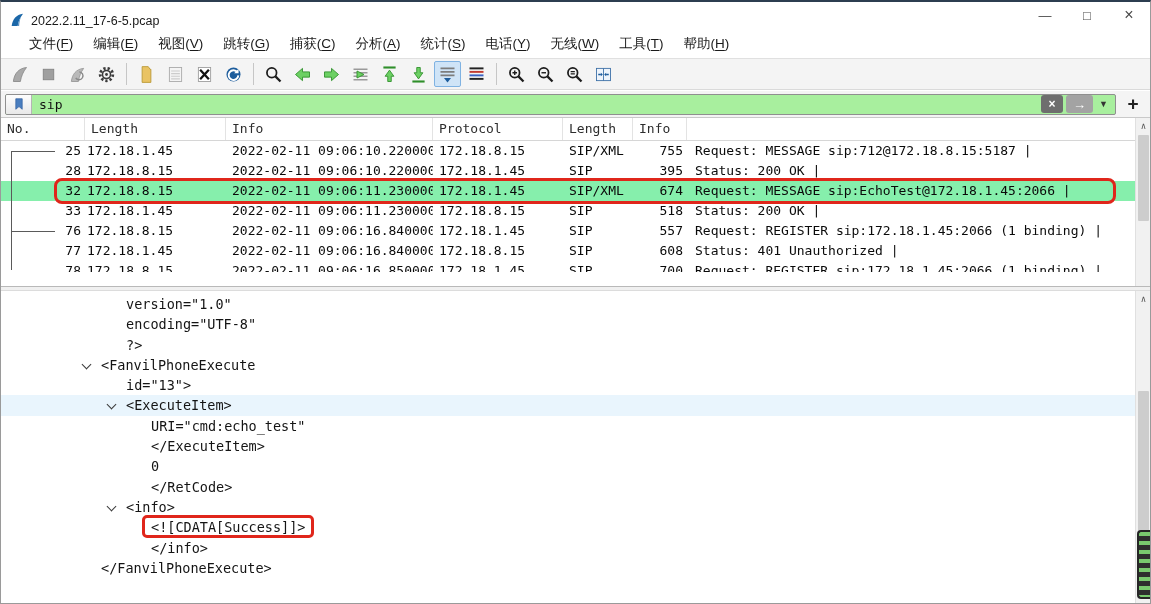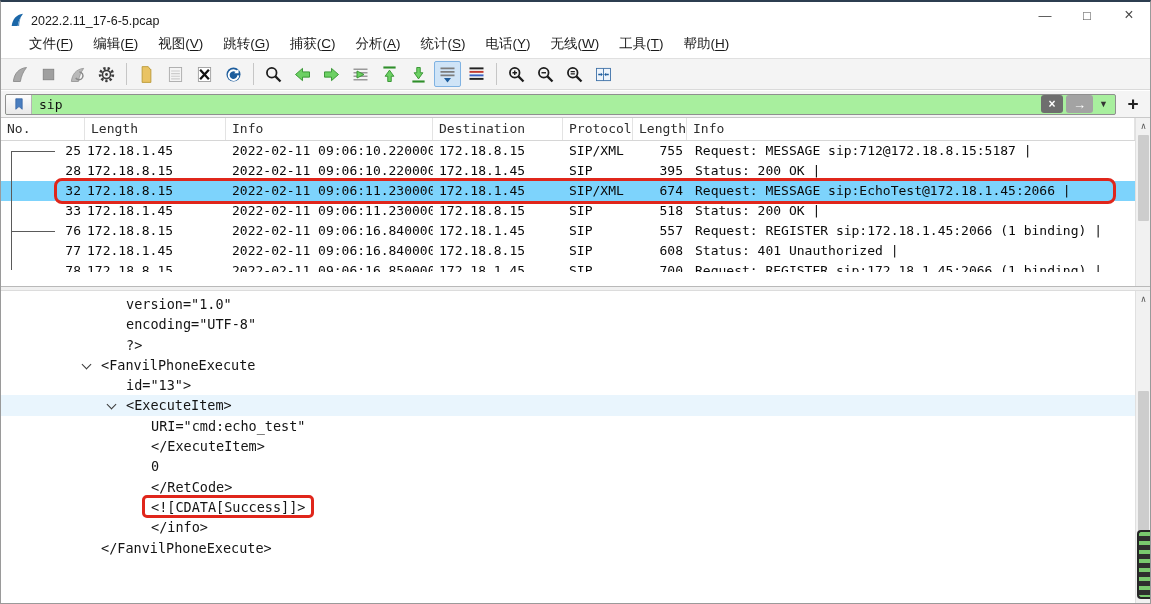--- a/index.html
+++ b/index.html
@@ -257,7 +257,6 @@
         <div>No.</div>
         <div>Length</div>
         <div>Info</div>
-        <div>Destination</div>
         <div>Protocol</div>
         <div>Length</div>
         <div>Info</div>

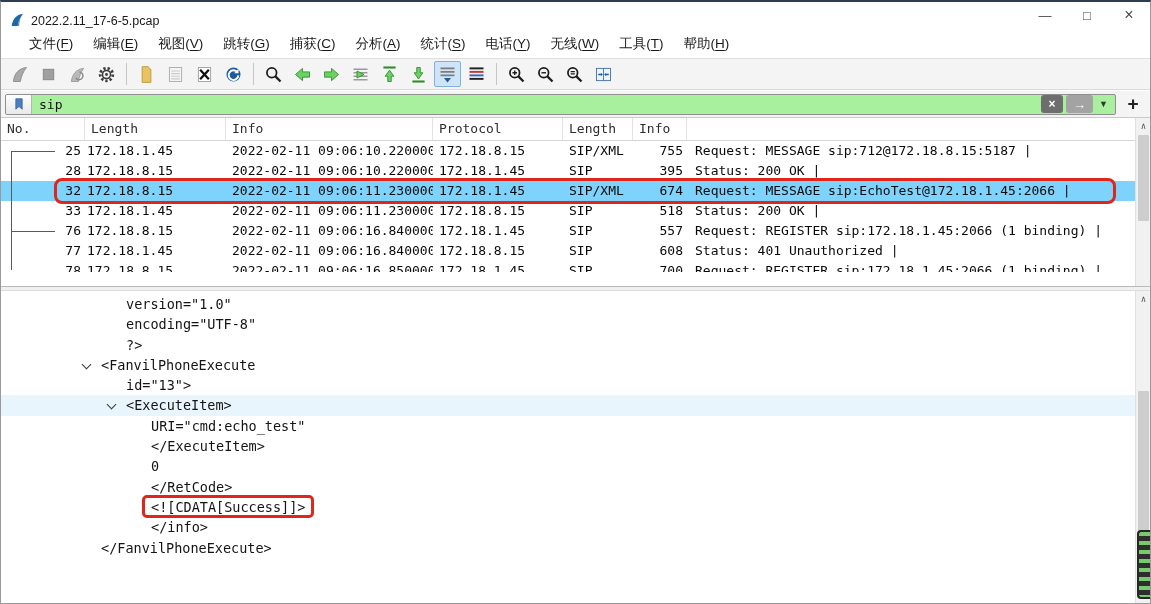--- a/index.html
+++ b/index.html
@@ -49,7 +49,7 @@
   .c-time, .c-destination, .c-protocol { padding-left:6px; }
   .c-length { text-align:right; padding-right:4px; }
   .c-info { padding-left:8px; }
-  .prow.sel { background:#7dd3fc; }
+  .prow.sel { background:#86efac; }
   .prow.sel::after { content:''; position:absolute; left:53px; right:19px; top:-3px; bottom:-3px; border:3px solid #e0261b; border-radius:8px; pointer-events:none; z-index:6; }
   .prow.partial { height:11px; overflow:hidden; }
   .bracket { position:absolute; left:10px; top:33px; width:44px; height:119px; border-left:1px solid #5a5a5a; border-top:1px solid #5a5a5a; pointer-events:none; z-index:2; }

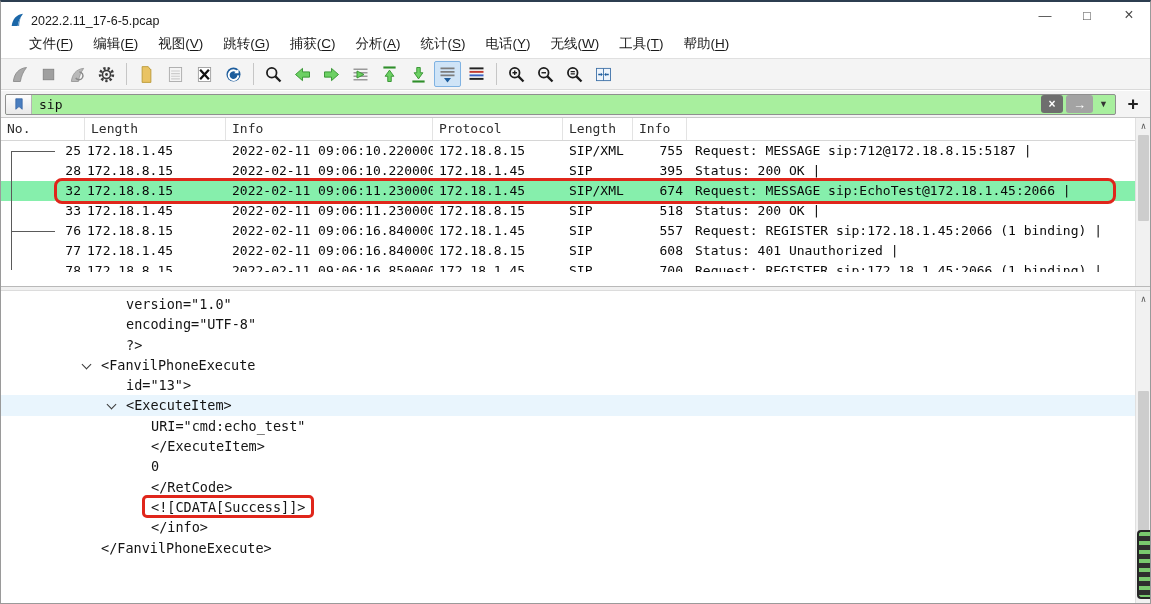--- a/index.html
+++ b/index.html
@@ -377,6 +377,10 @@
           <span class="dtext" style="left: 150px;">&lt;/RetCode&gt;</span>
         </div>
         <div class="dline">
+          <span class="chev" style="left: 107px;"></span>
+          <span class="dtext" style="left: 125px;">&lt;info&gt;</span>
+        </div>
+        <div class="dline">
           <span class="dtext annot" style="left: 150px;">&lt;![CDATA[Success]]&gt;</span>
         </div>
         <div class="dline">

